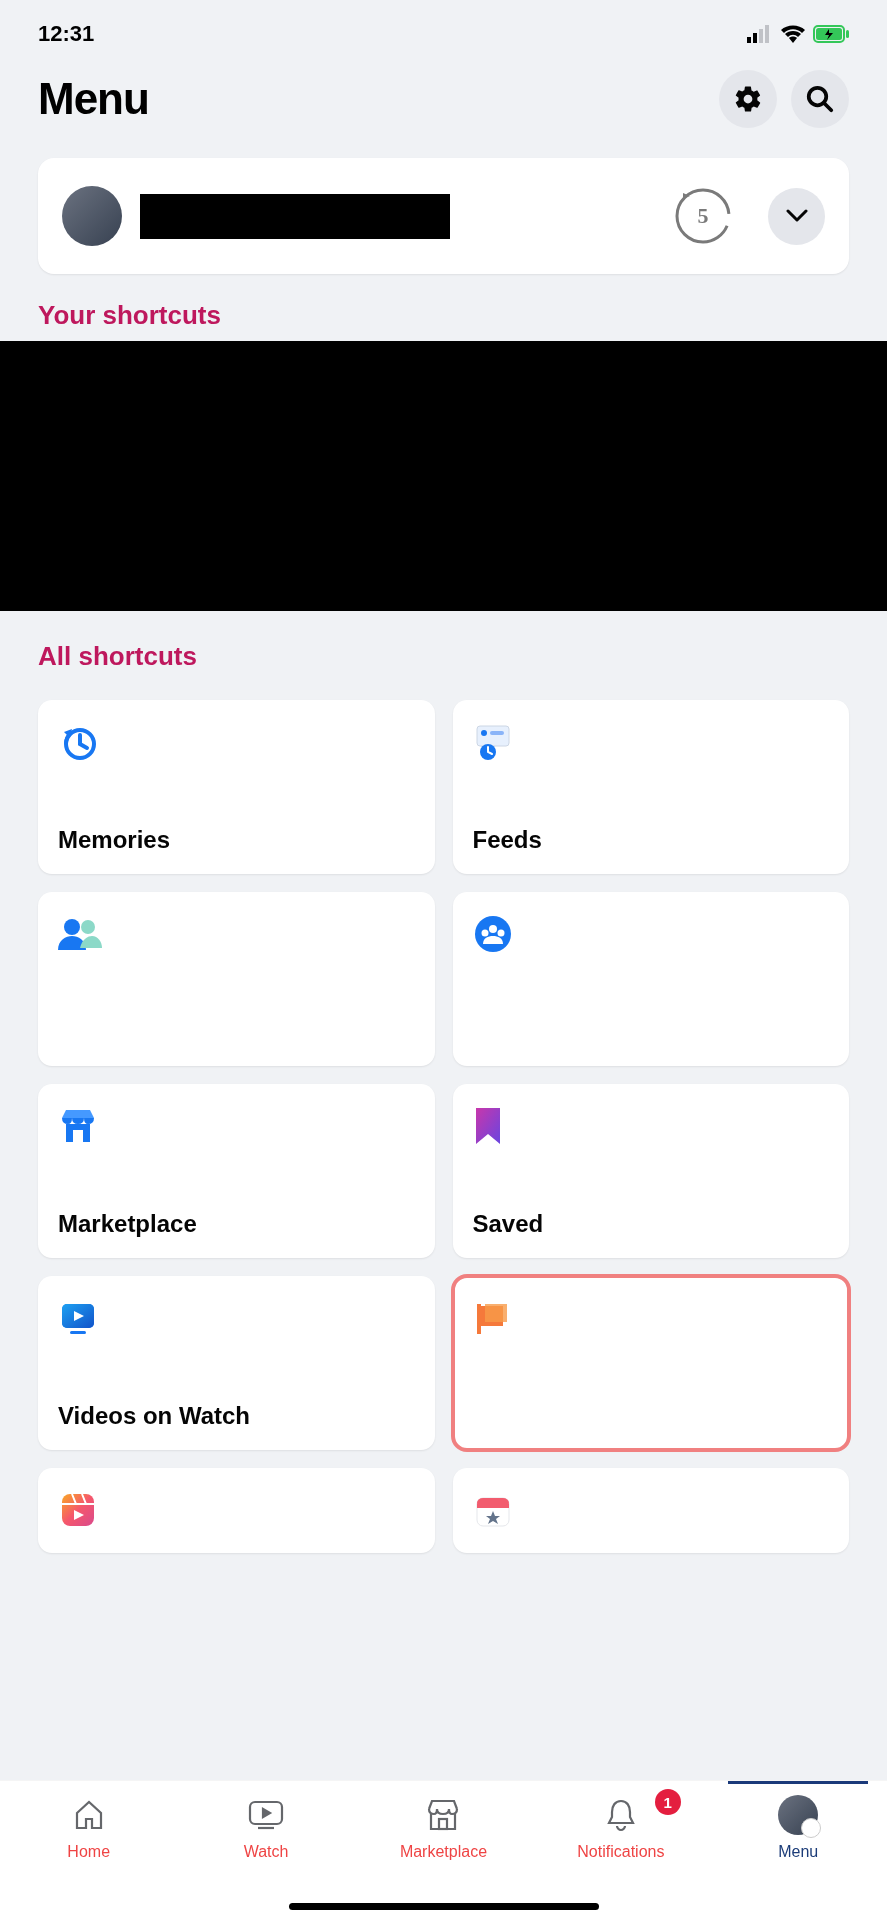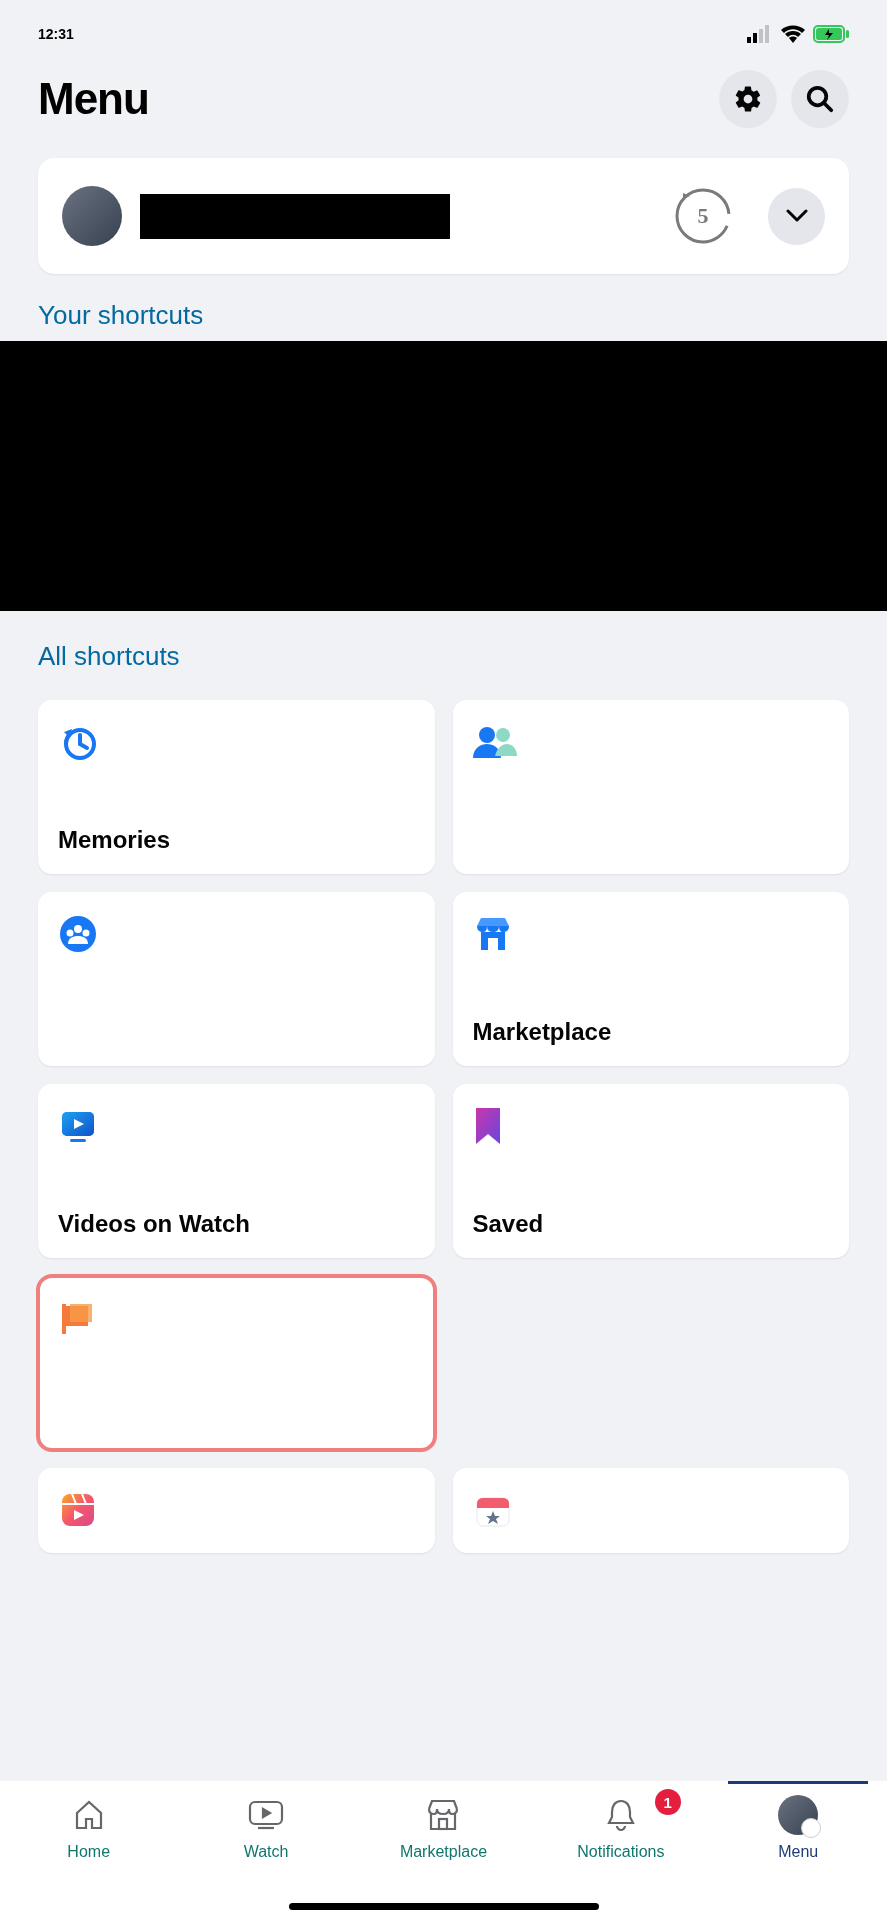--- a/index.html
+++ b/index.html
@@ -20,7 +20,7 @@
   }
   .status-time {
     font-weight: 700;
-    font-size: 14px;
+    font-size: 22px;
     text-align: right;
   }
   .status-icons {

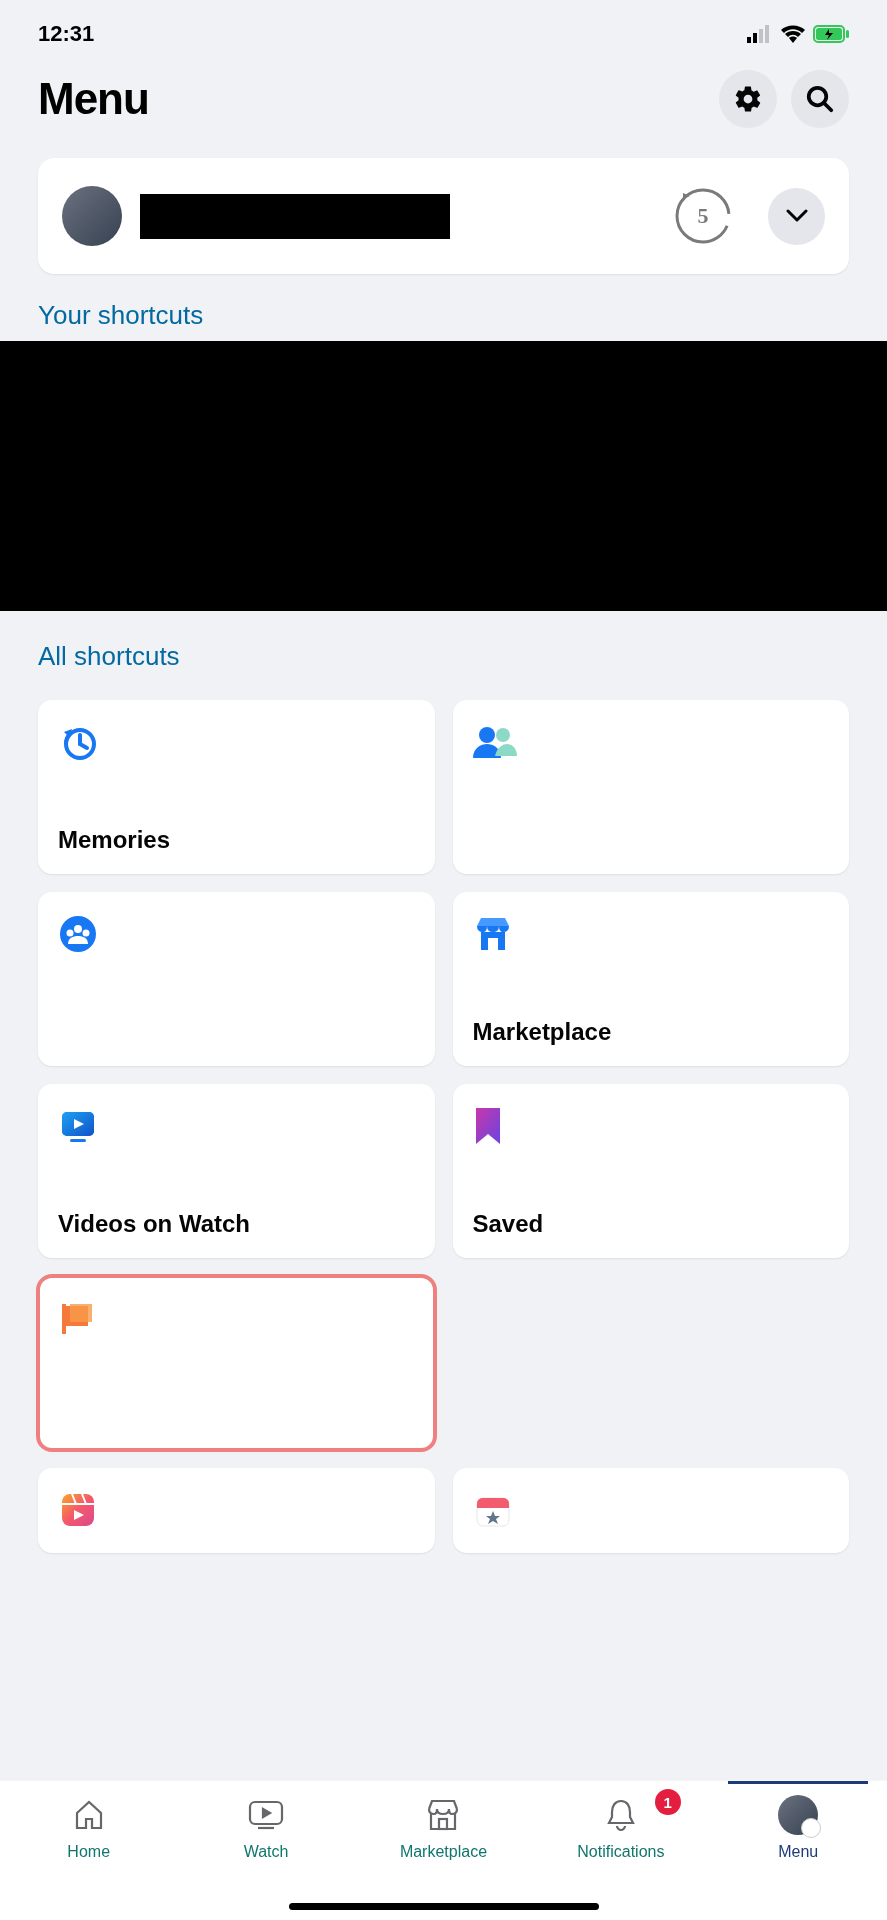--- a/index.html
+++ b/index.html
@@ -95,9 +95,9 @@
   }
   .section-title {
     font-size: 26px;
-    font-weight: 400;
+    font-weight: 700;
     padding: 6px 38px 10px;
-    color: #0369a1;
+    color: #be185d;
   }
   .shortcuts-strip {
     background: #000;

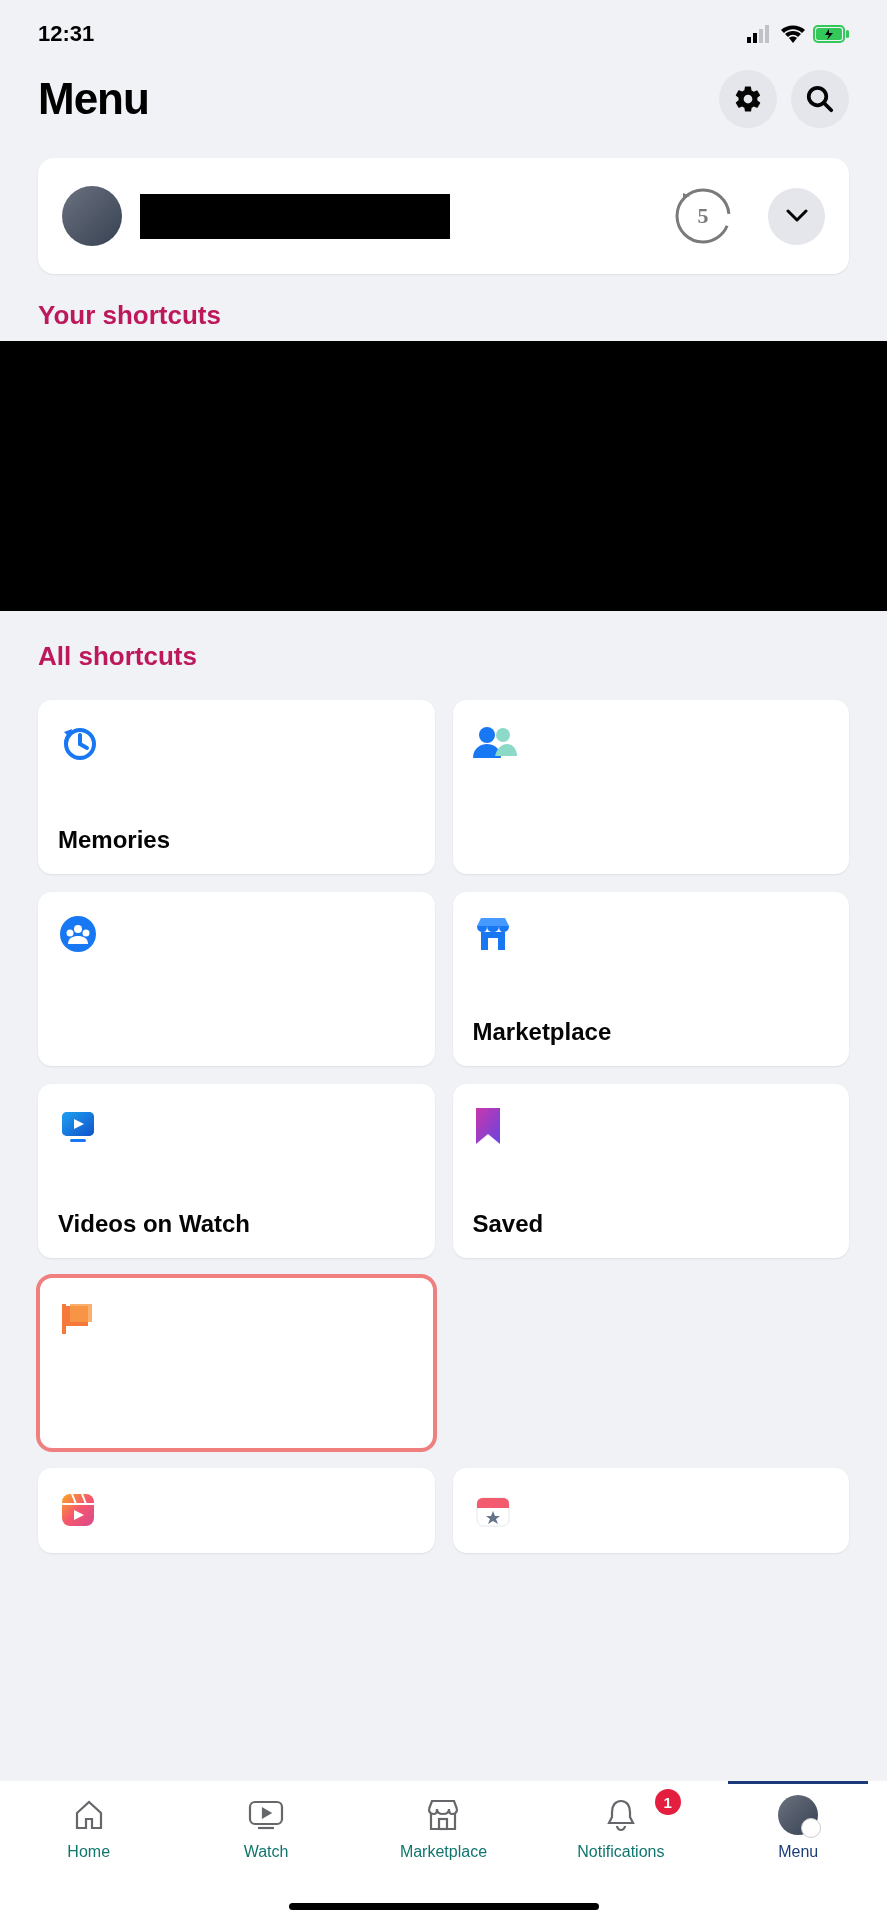--- a/index.html
+++ b/index.html
@@ -292,6 +292,18 @@
     <div class="card-label">Memories</div>
   </div>
 
+  <div class="card">
+    <div class="card-icon">
+      <svg width="40" height="40" viewBox="0 0 40 40">
+          <rect x="4" y="4" width="32" height="20" rx="3" fill="#e7f0fd" stroke="#ccd6e4" stroke-width="1"></rect>
+          <circle cx="11" cy="11" r="3" fill="#1877f2"></circle>
+          <rect x="17" y="9" width="14" height="4" rx="2" fill="#8ab4f8"></rect>
+          <circle cx="15" cy="30" r="8" fill="#1877f2"></circle>
+          <polyline points="15,25 15,30 19,32" stroke="#fff" stroke-width="2" fill="none" stroke-linecap="round"></polyline>
+        </svg>
+    </div>
+    <div class="card-label">Feeds</div>
+  </div>
 
   <div class="card">
     <div class="card-icon">

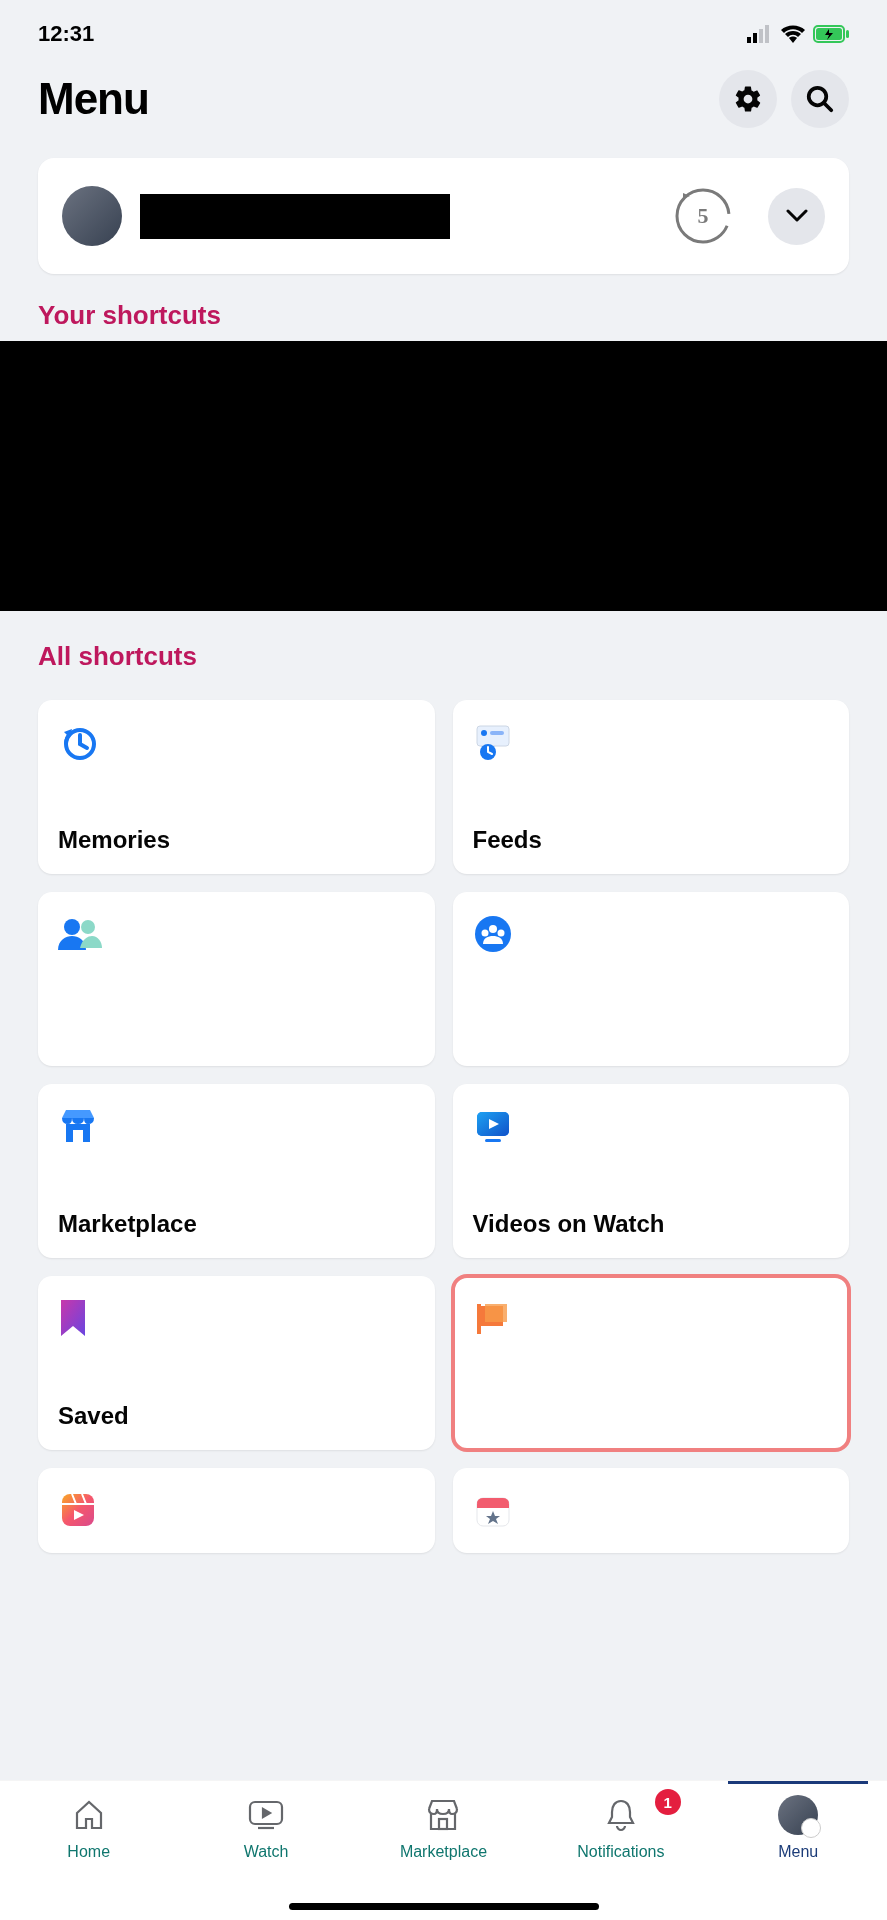--- a/index.html
+++ b/index.html
@@ -342,6 +342,21 @@
 
   <div class="card">
     <div class="card-icon">
+      <svg width="30" height="40" viewBox="0 0 30 40">
+          <path d="M3 2 L27 2 L27 38 L15 28 L3 38 Z" fill="url(#g2)"></path>
+          <defs>
+            <linearGradient id="g2" x1="0" y1="0" x2="1" y2="1">
+              <stop offset="0" stop-color="#c837ab"></stop>
+              <stop offset="1" stop-color="#6a45e0"></stop>
+            </linearGradient>
+          </defs>
+        </svg>
+    </div>
+    <div class="card-label">Saved</div>
+  </div>
+
+  <div class="card">
+    <div class="card-icon">
       <svg width="40" height="40" viewBox="0 0 40 40">
           <rect x="4" y="6" width="32" height="24" rx="5" fill="#1f8fff"></rect>
           <rect x="4" y="6" width="32" height="24" rx="5" fill="url(#g1)"></rect>
@@ -358,21 +373,6 @@
     <div class="card-label">Videos on Watch</div>
   </div>
 
-  <div class="card">
-    <div class="card-icon">
-      <svg width="30" height="40" viewBox="0 0 30 40">
-          <path d="M3 2 L27 2 L27 38 L15 28 L3 38 Z" fill="url(#g2)"></path>
-          <defs>
-            <linearGradient id="g2" x1="0" y1="0" x2="1" y2="1">
-              <stop offset="0" stop-color="#c837ab"></stop>
-              <stop offset="1" stop-color="#6a45e0"></stop>
-            </linearGradient>
-          </defs>
-        </svg>
-    </div>
-    <div class="card-label">Saved</div>
-  </div>
-
   <div class="card highlight">
     <div class="card-icon">
       <svg width="40" height="40" viewBox="0 0 40 40">

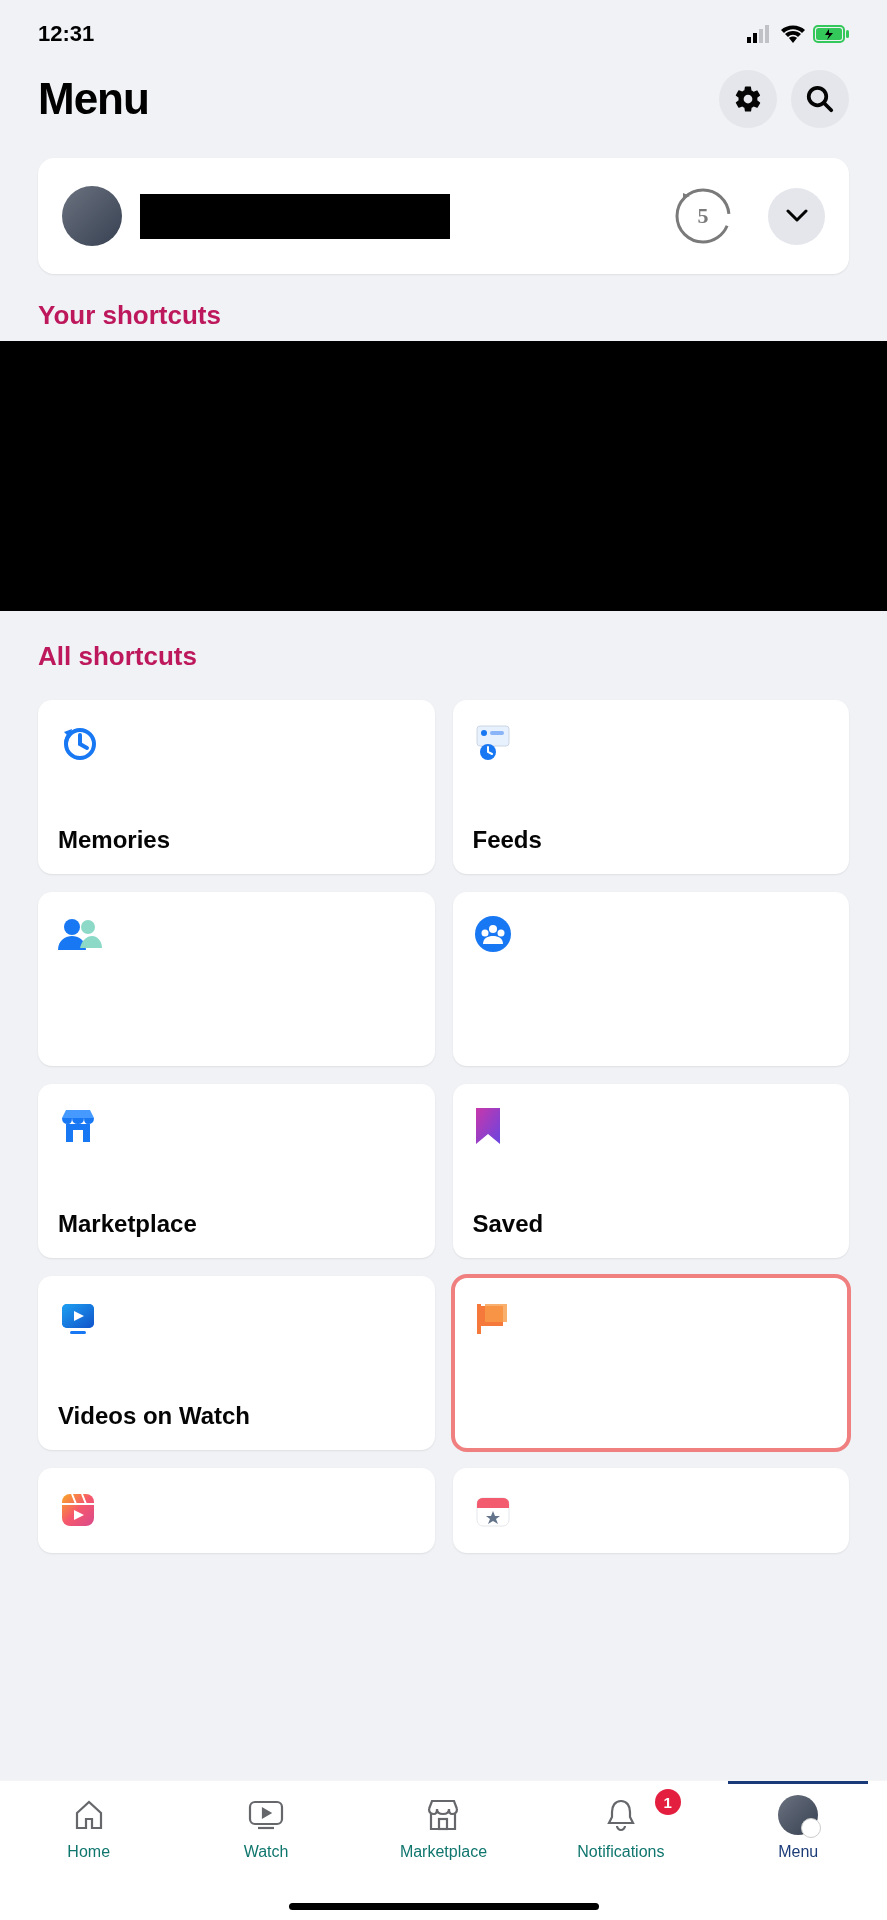--- a/index.html
+++ b/index.html
@@ -167,7 +167,7 @@
   }
   .nav-label {
     font-size: 16px;
-    color: #0f766e;
+    color: #ef4444;
   }
   .nav-item.active .nav-label { color:#1c3c78; font-weight:500; }
   .active-bar {

